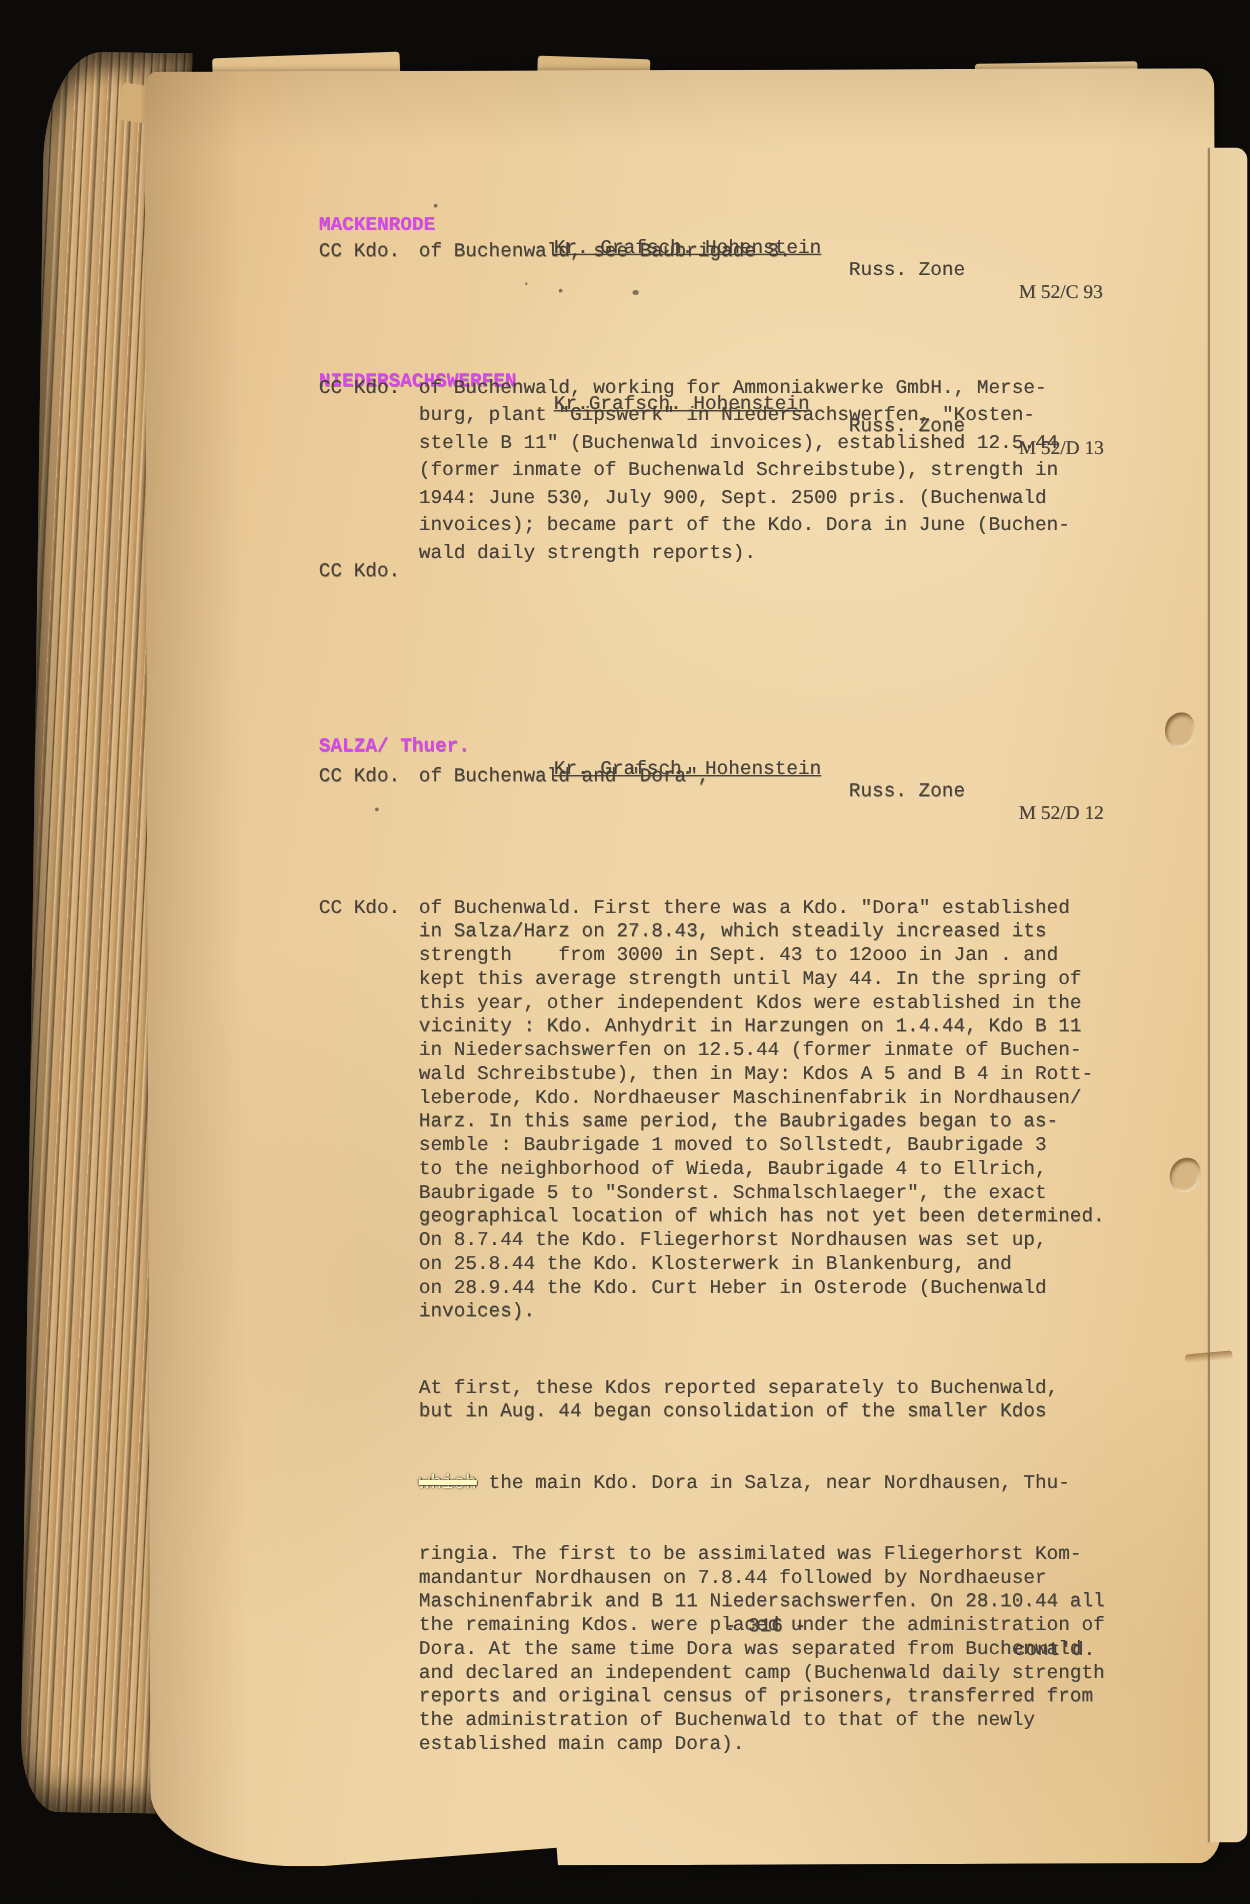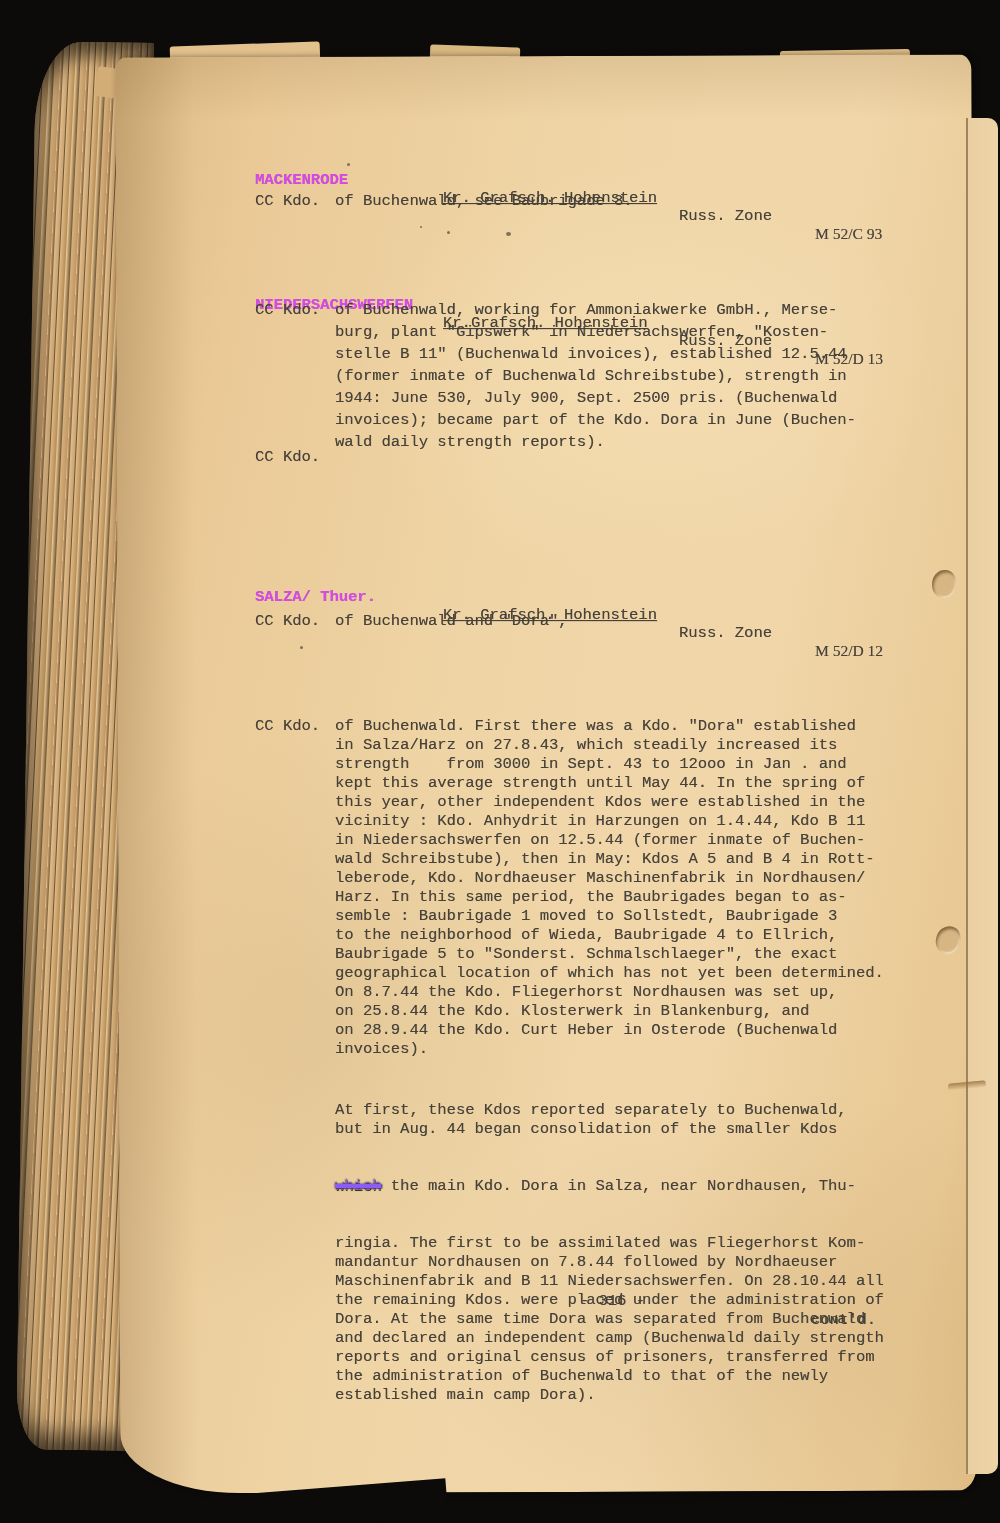--- a/index.html
+++ b/index.html
@@ -89,7 +89,7 @@
   .lh19 .p-lines,.lh19{line-height:19px;}
   .mixed-line{white-space:pre;}
   .struck{
-    color:#8b5cf6;text-decoration:line-through;text-decoration-thickness:4px;
+    color:#fef9c3;text-decoration:line-through;text-decoration-thickness:4px;
     text-shadow:0 0 2px #3b352b,.5px .5px 0 #3b352b;
   }
   .page-number{position:absolute;left:230px;width:160px;text-align:right;}

